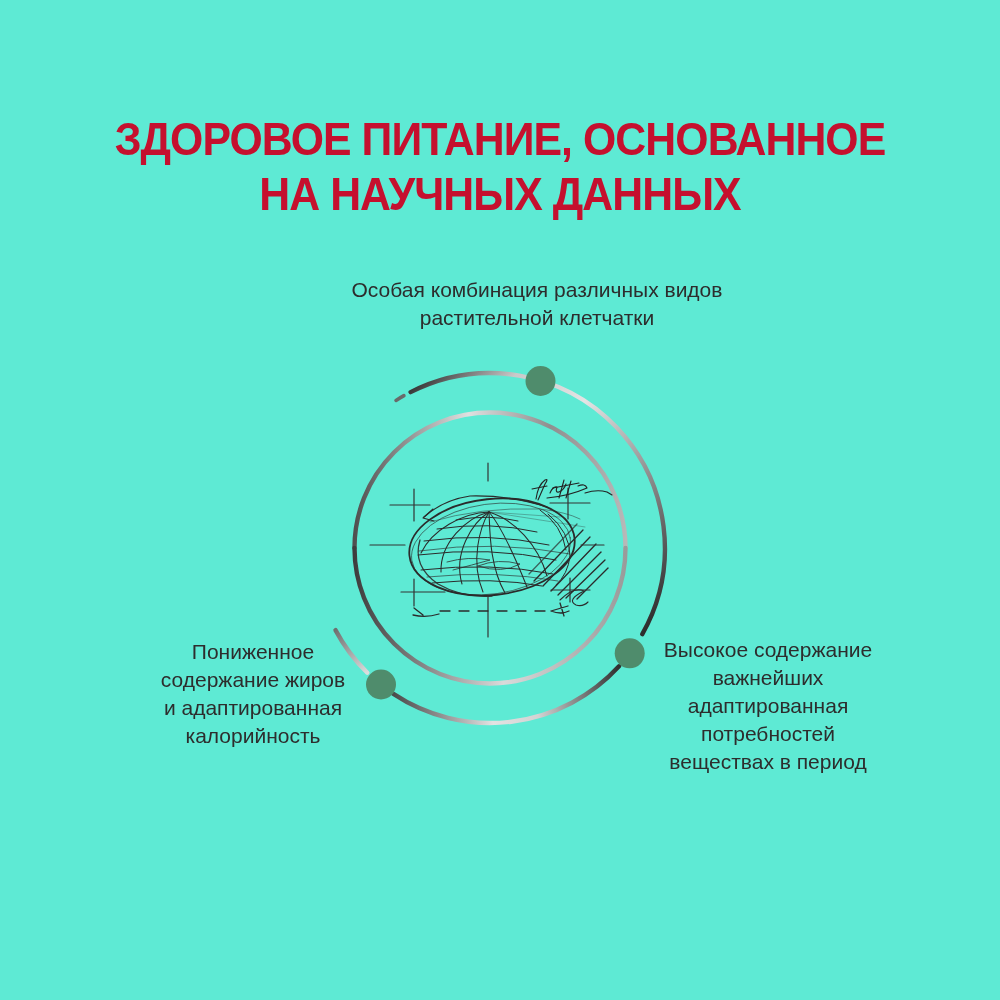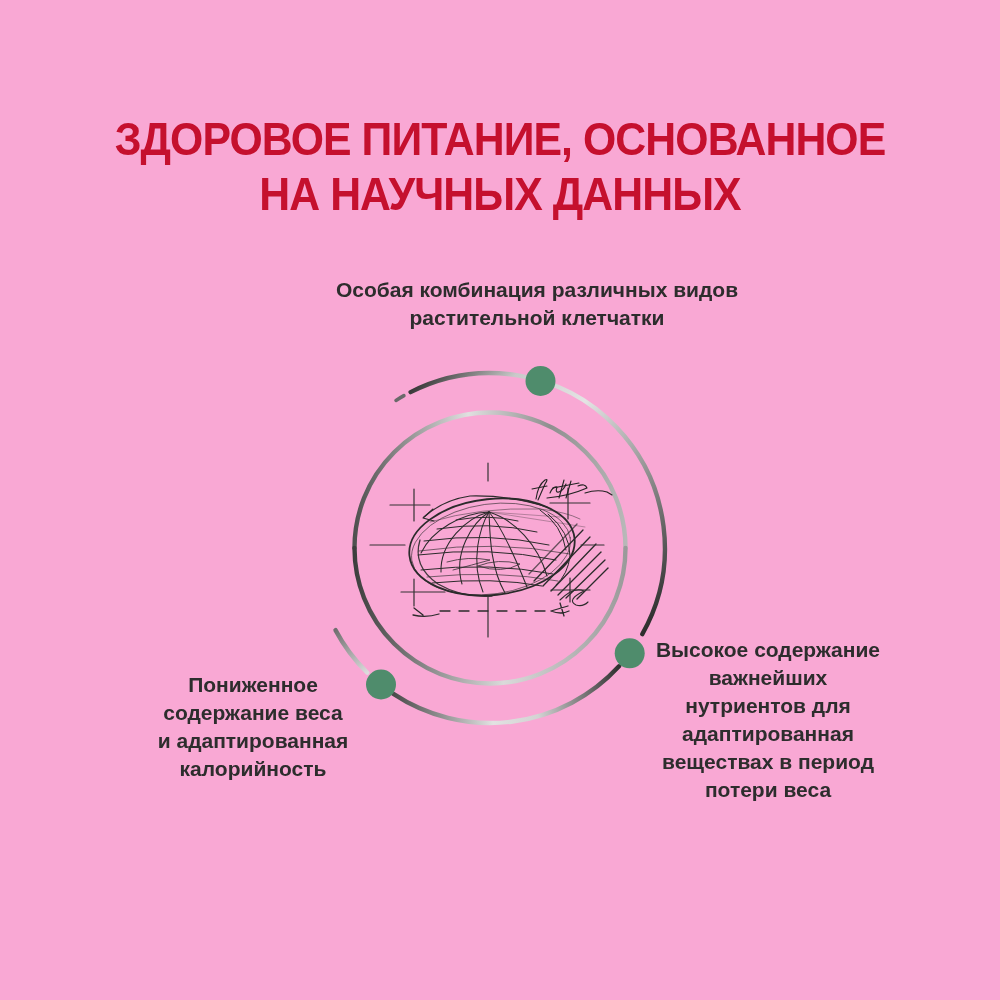--- a/index.html
+++ b/index.html
@@ -7,7 +7,7 @@
     position: relative;
     width: 1000px;
     height: 1000px;
-    background: #f9a8d4;
+    background: #5eead4;
     overflow: hidden;
     font-family: "Liberation Sans", sans-serif;
   }

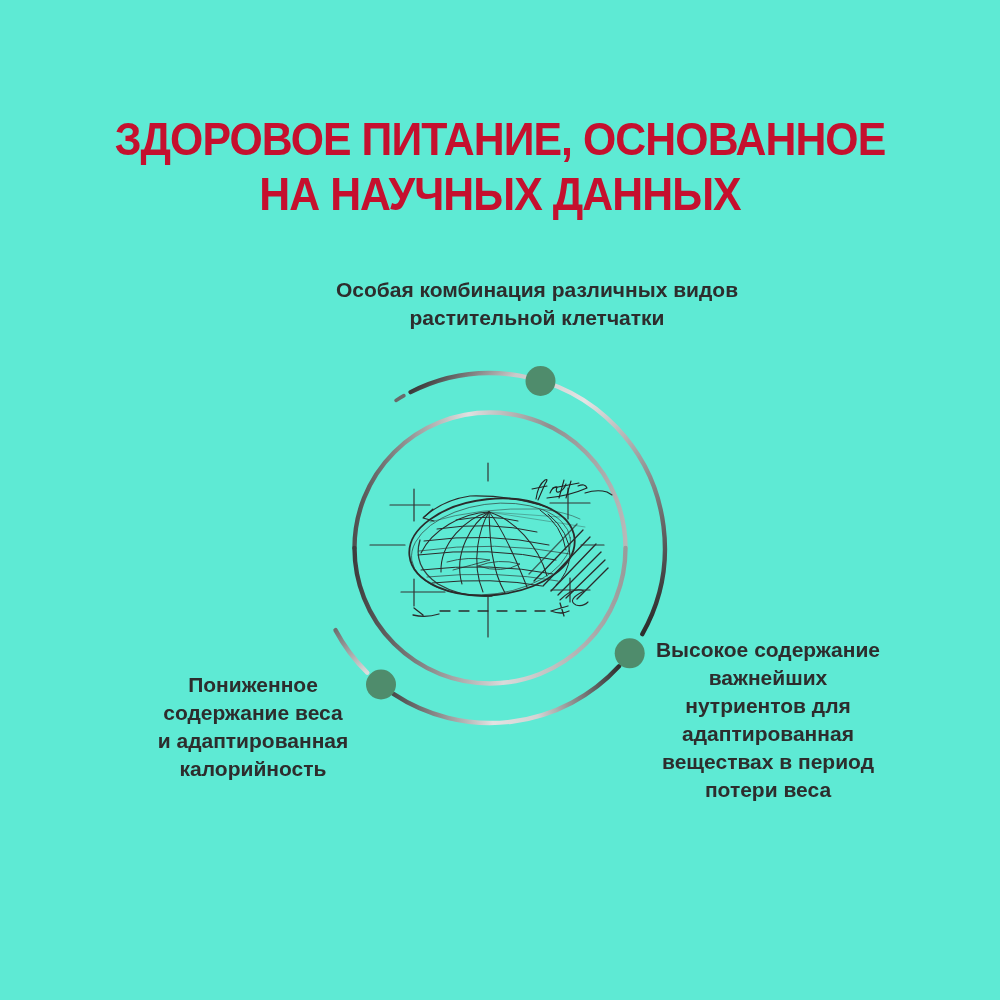--- a/index.html
+++ b/index.html
@@ -31,7 +31,6 @@
     font-size: 21px;
     line-height: 28px;
     text-align: center;
-    font-weight: bold;
   }
   .callout-top   { left: 287px; top: 276px; width: 500px; }
   .callout-left  { left: 103px; top: 671px; width: 300px; }

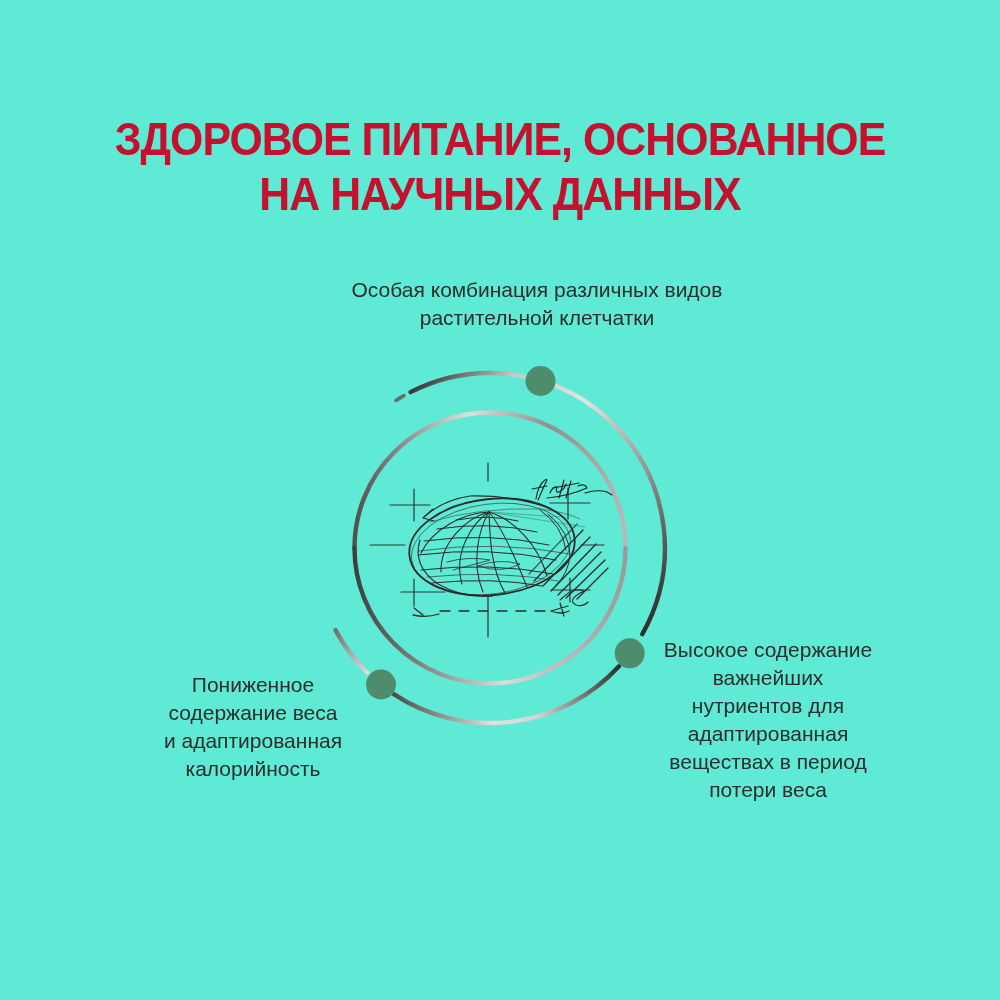--- a/index.html
+++ b/index.html
@@ -33,7 +33,7 @@
     text-align: center;
   }
   .callout-top   { left: 287px; top: 276px; width: 500px; }
-  .callout-left  { left: 103px; top: 671px; width: 300px; }
+  .callout-left  { left: 103px; top: 638px; width: 300px; }
   .callout-right { left: 618px; top: 636px; width: 300px; }
   svg.diagram {
     position: absolute;

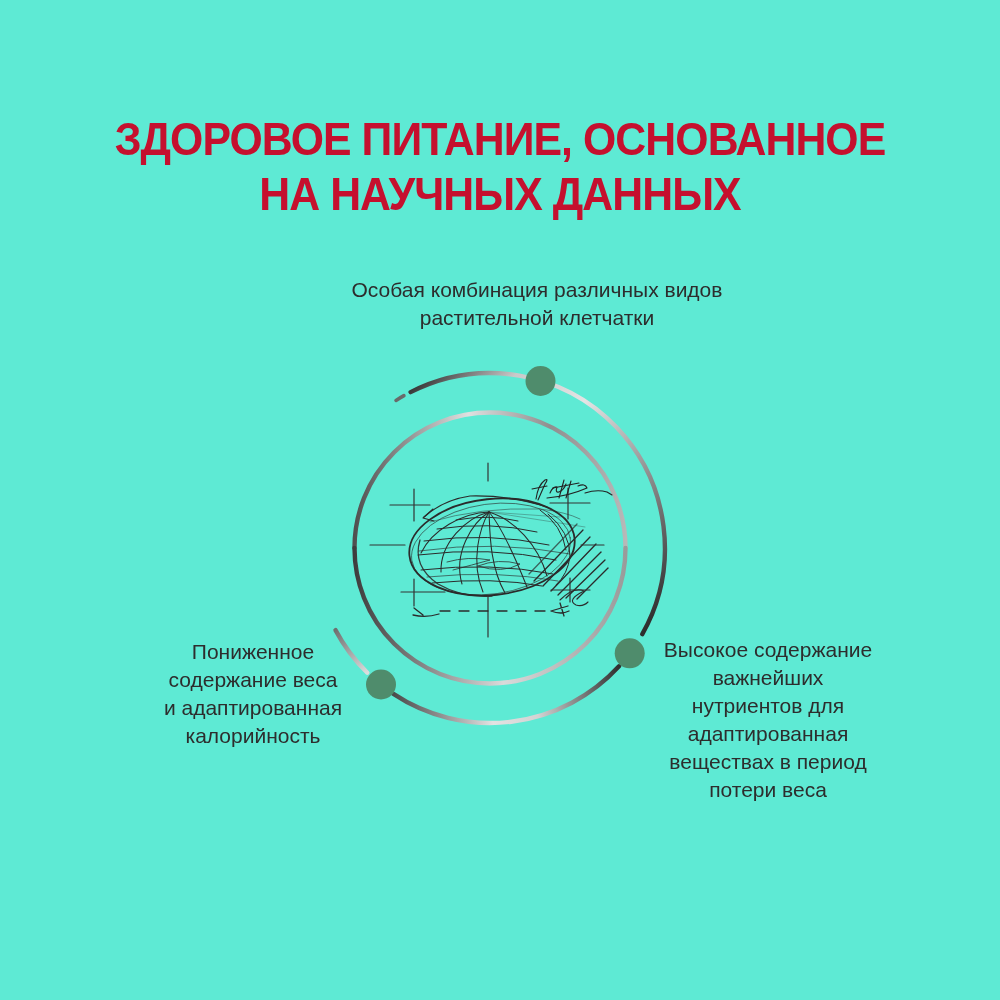--- a/index.html
+++ b/index.html
@@ -58,7 +58,7 @@
 
   <div class="callout callout-left">
     <div>Пониженное</div>
-    <div>содержание веса</div>
+    <div>содержание жиров</div>
     <div>и адаптированная</div>
     <div>калорийность</div>
   </div>

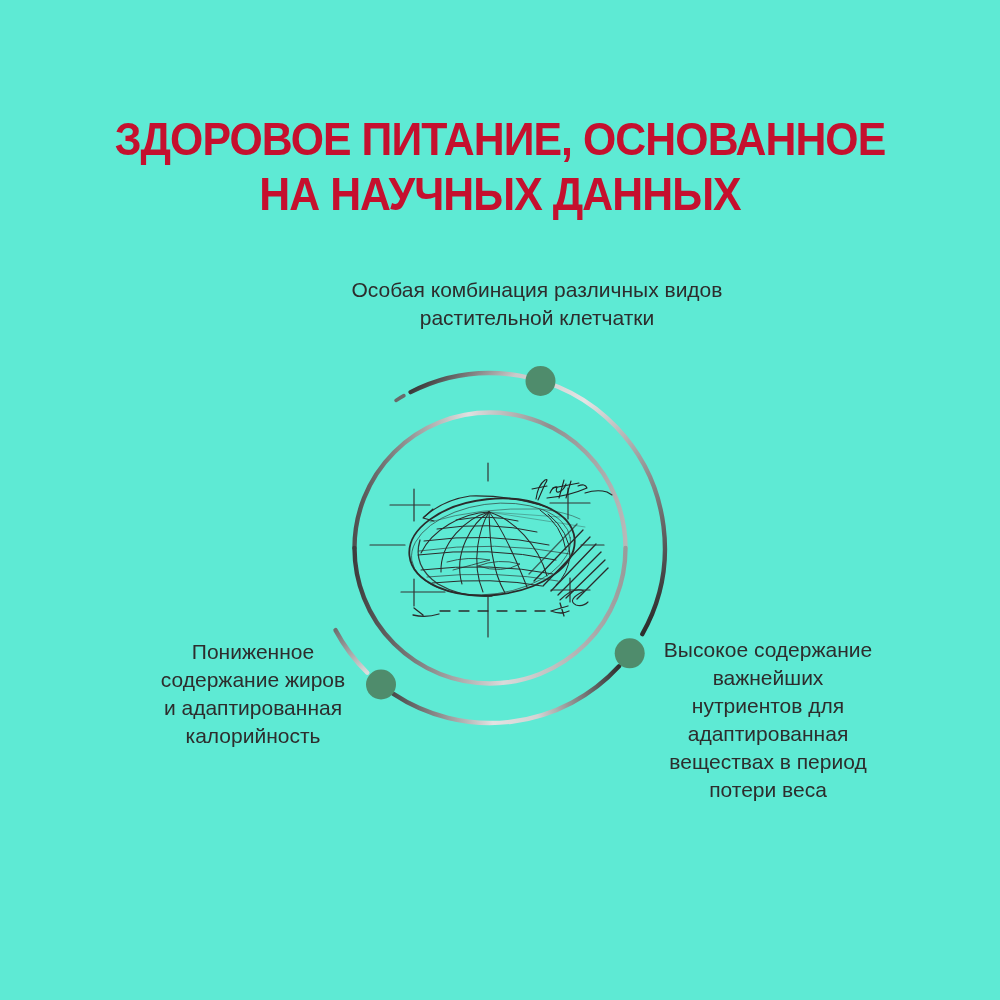--- a/index.html
+++ b/index.html
@@ -66,7 +66,6 @@
   <div class="callout callout-right">
     <div>Высокое содержание</div>
     <div>важнейших</div>
-    <div>нутриентов для</div>
     <div>адаптированная</div>
     <div>веществах в период</div>
     <div>потери веса</div>

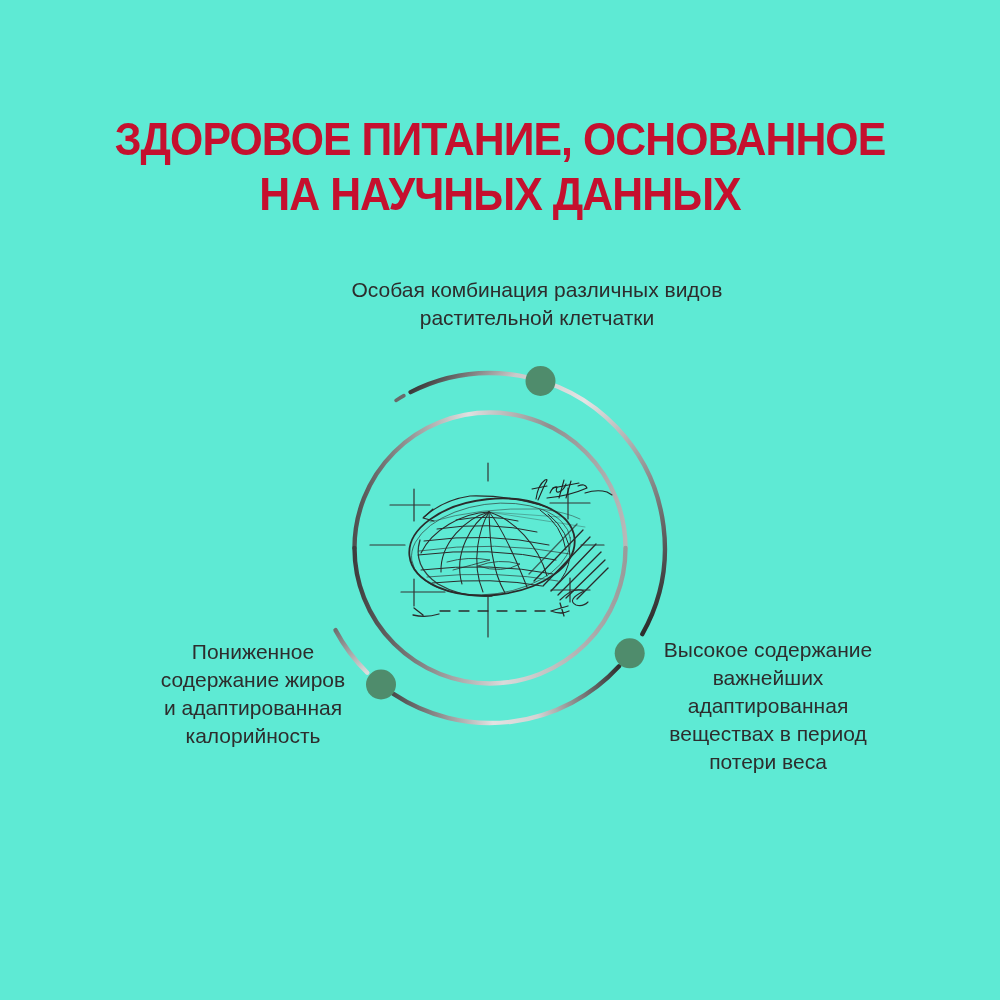--- a/index.html
+++ b/index.html
@@ -67,6 +67,7 @@
     <div>Высокое содержание</div>
     <div>важнейших</div>
     <div>адаптированная</div>
+    <div>потребностей</div>
     <div>веществах в период</div>
     <div>потери веса</div>
   </div>

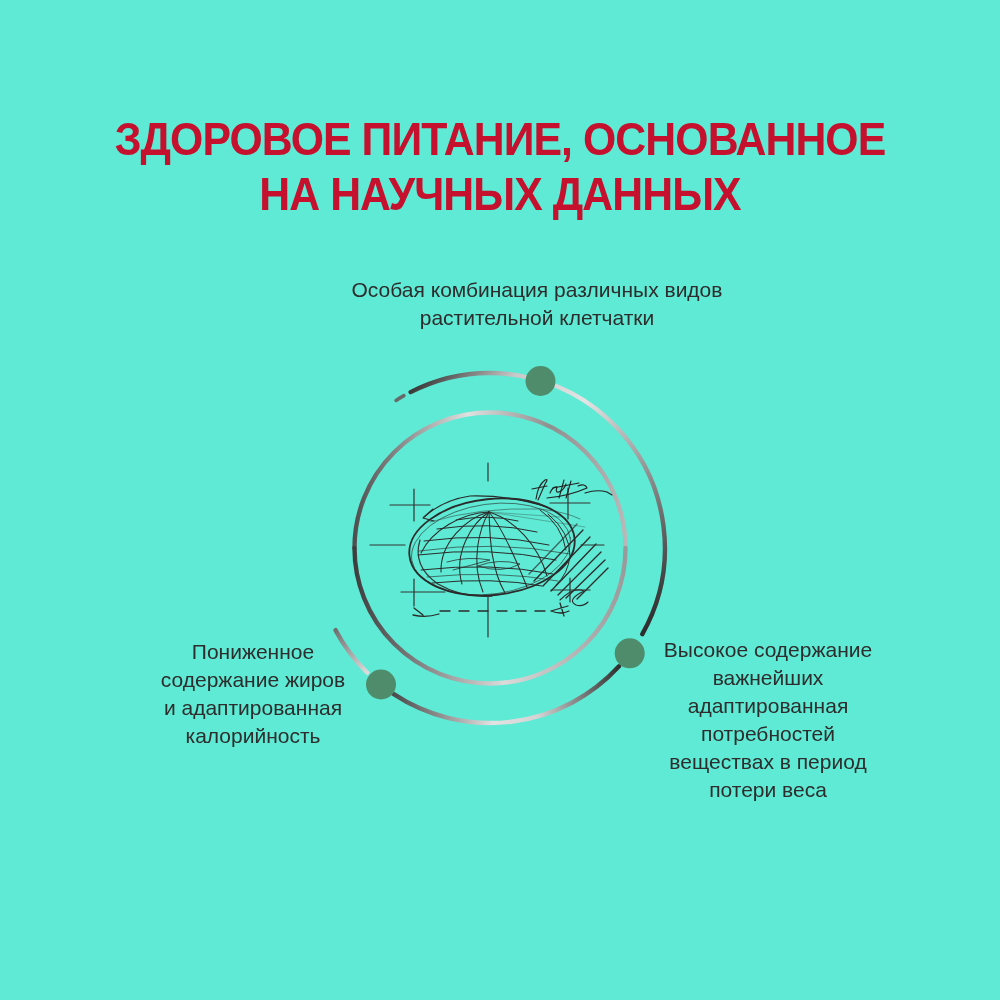--- a/index.html
+++ b/index.html
@@ -69,7 +69,6 @@
     <div>адаптированная</div>
     <div>потребностей</div>
     <div>веществах в период</div>
-    <div>потери веса</div>
   </div>
 
   <svg class="diagram" viewBox="0 0 1000 1000">

